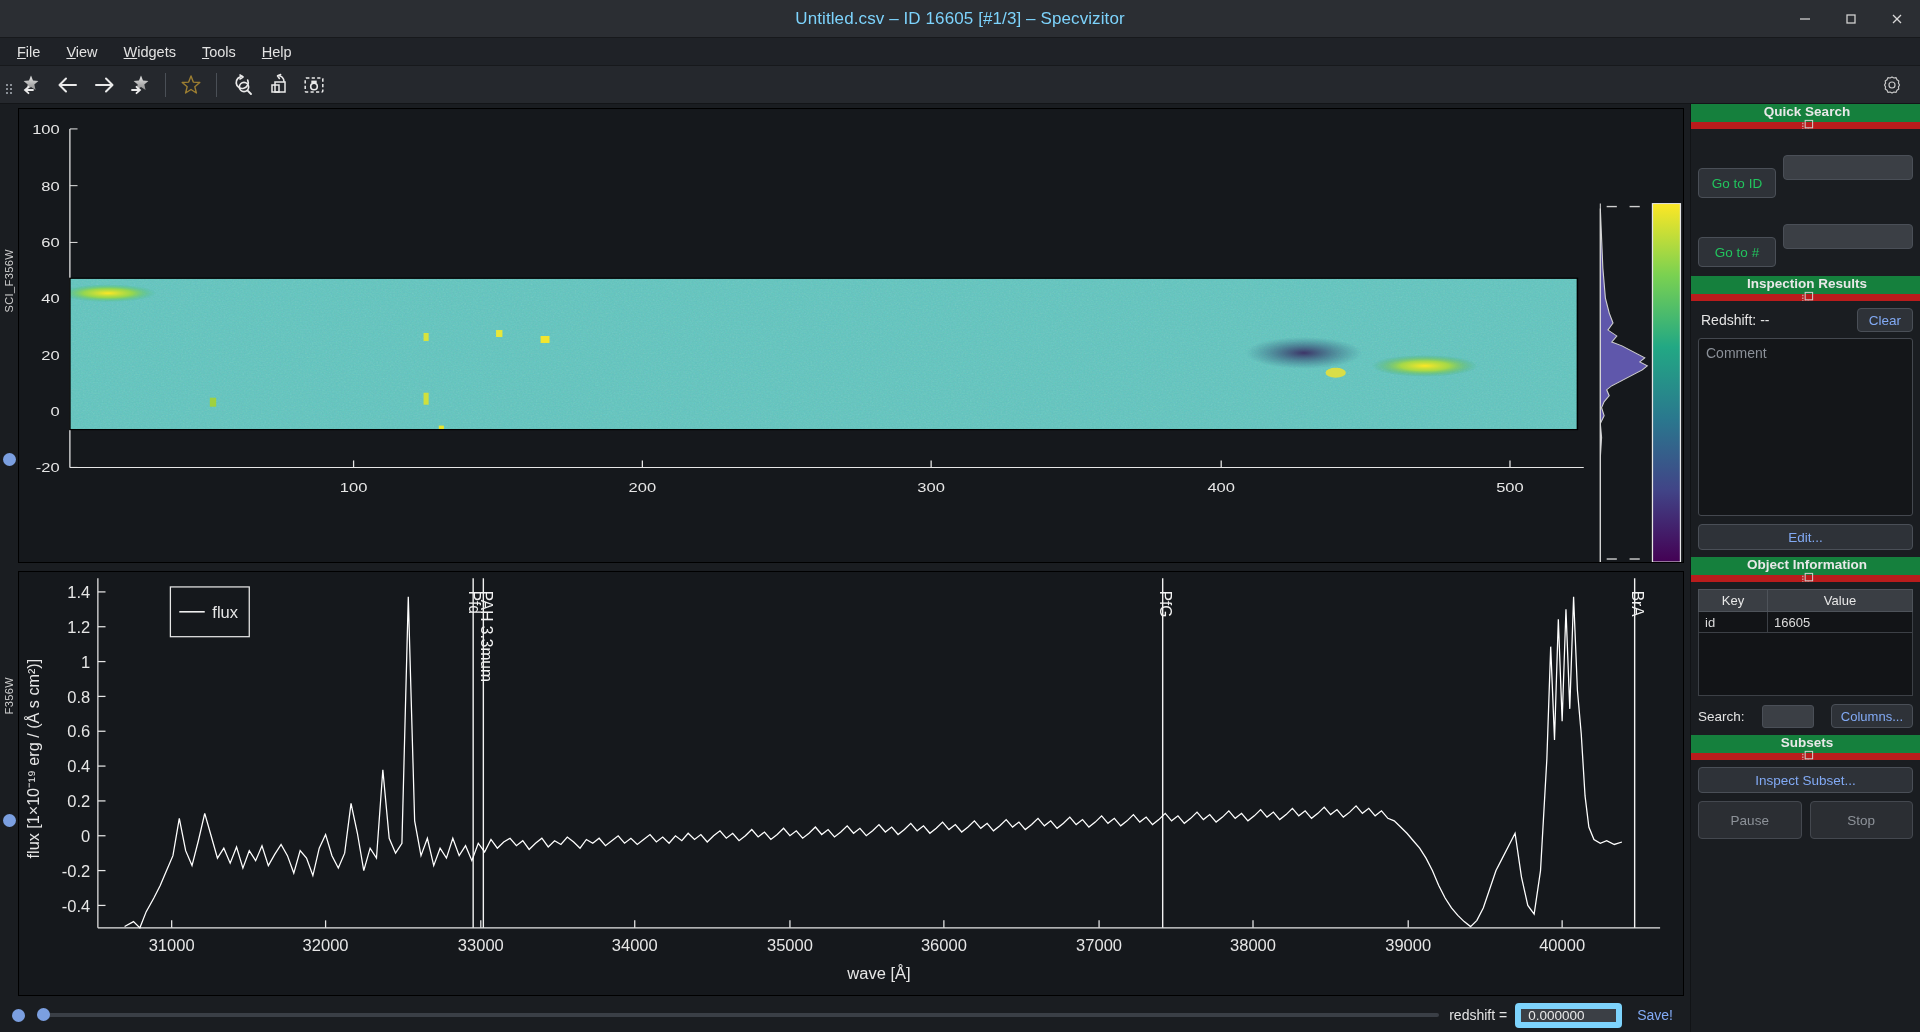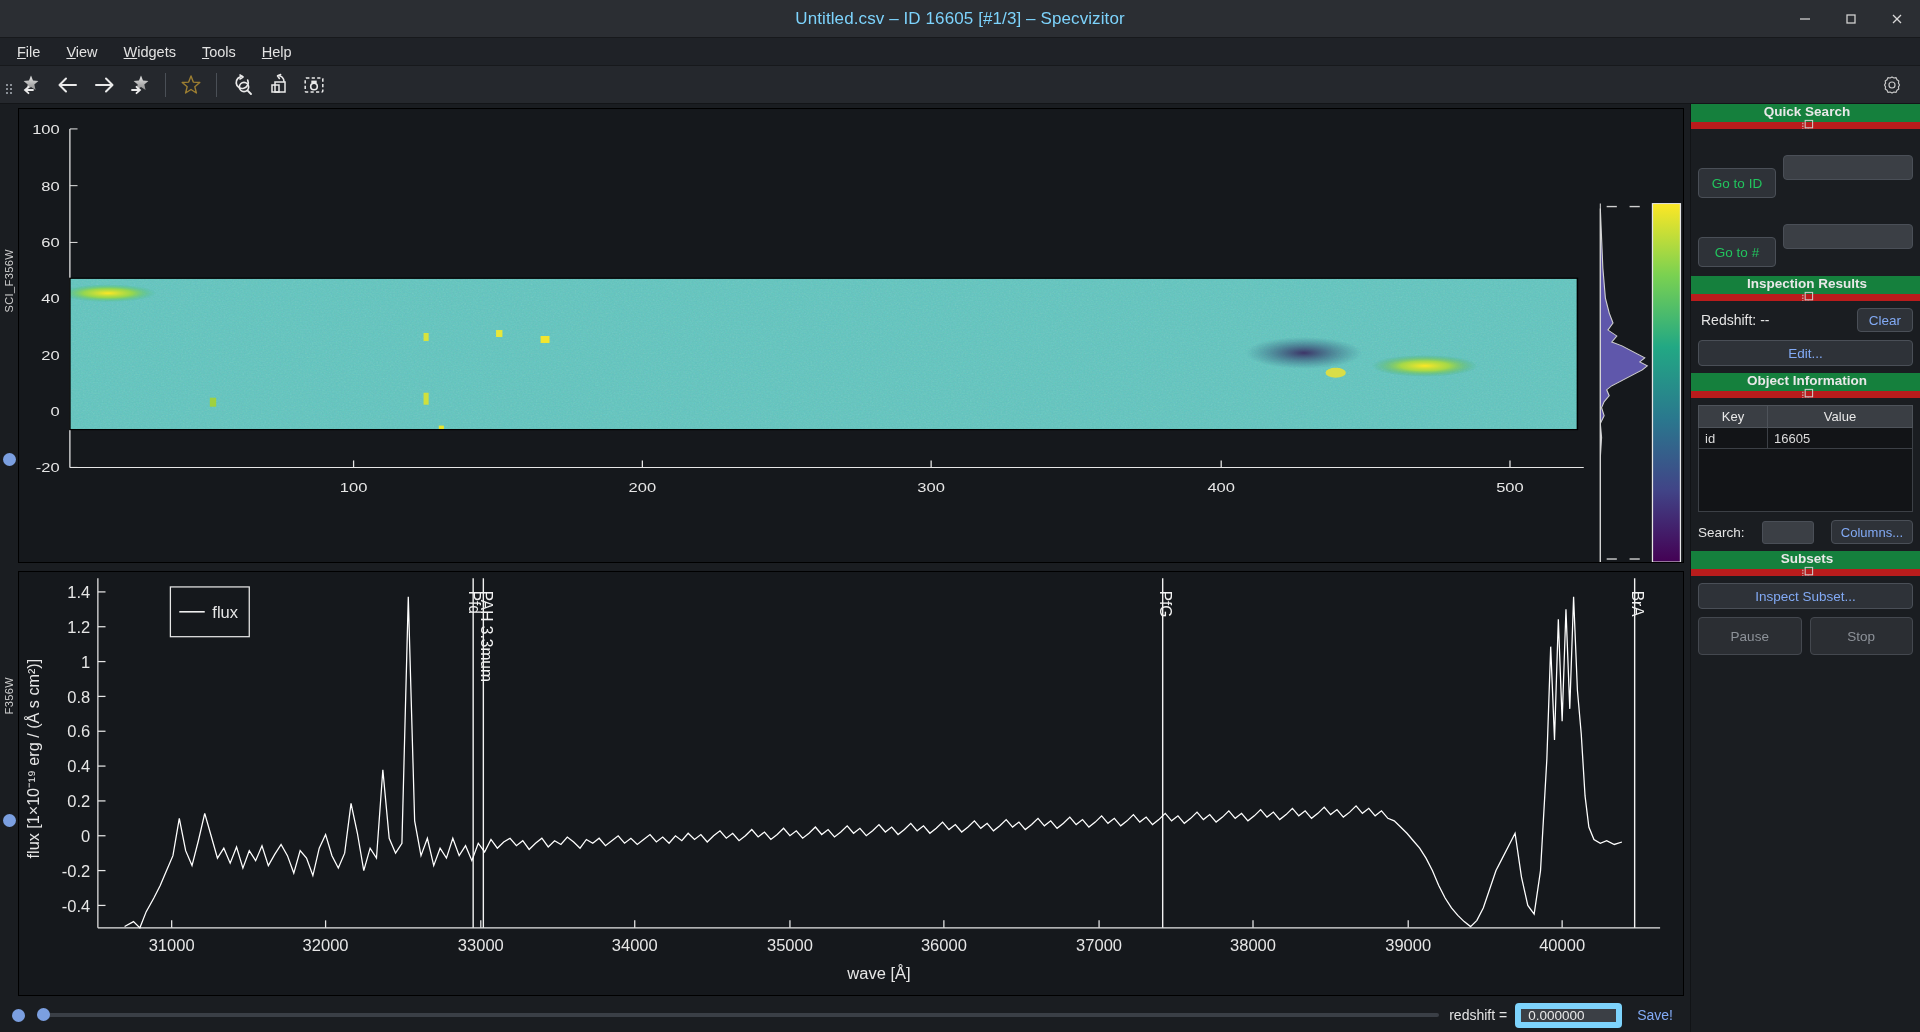--- a/index.html
+++ b/index.html
@@ -539,6 +539,7 @@
             <div class="redshift-lbl">Redshift: --</div>
             <div class="clearbtn">Clear</div>
           </div>
+          <div class="commentbox">Comment</div>
           <div class="editbtn">Edit...</div>
         </div>
       </div>

